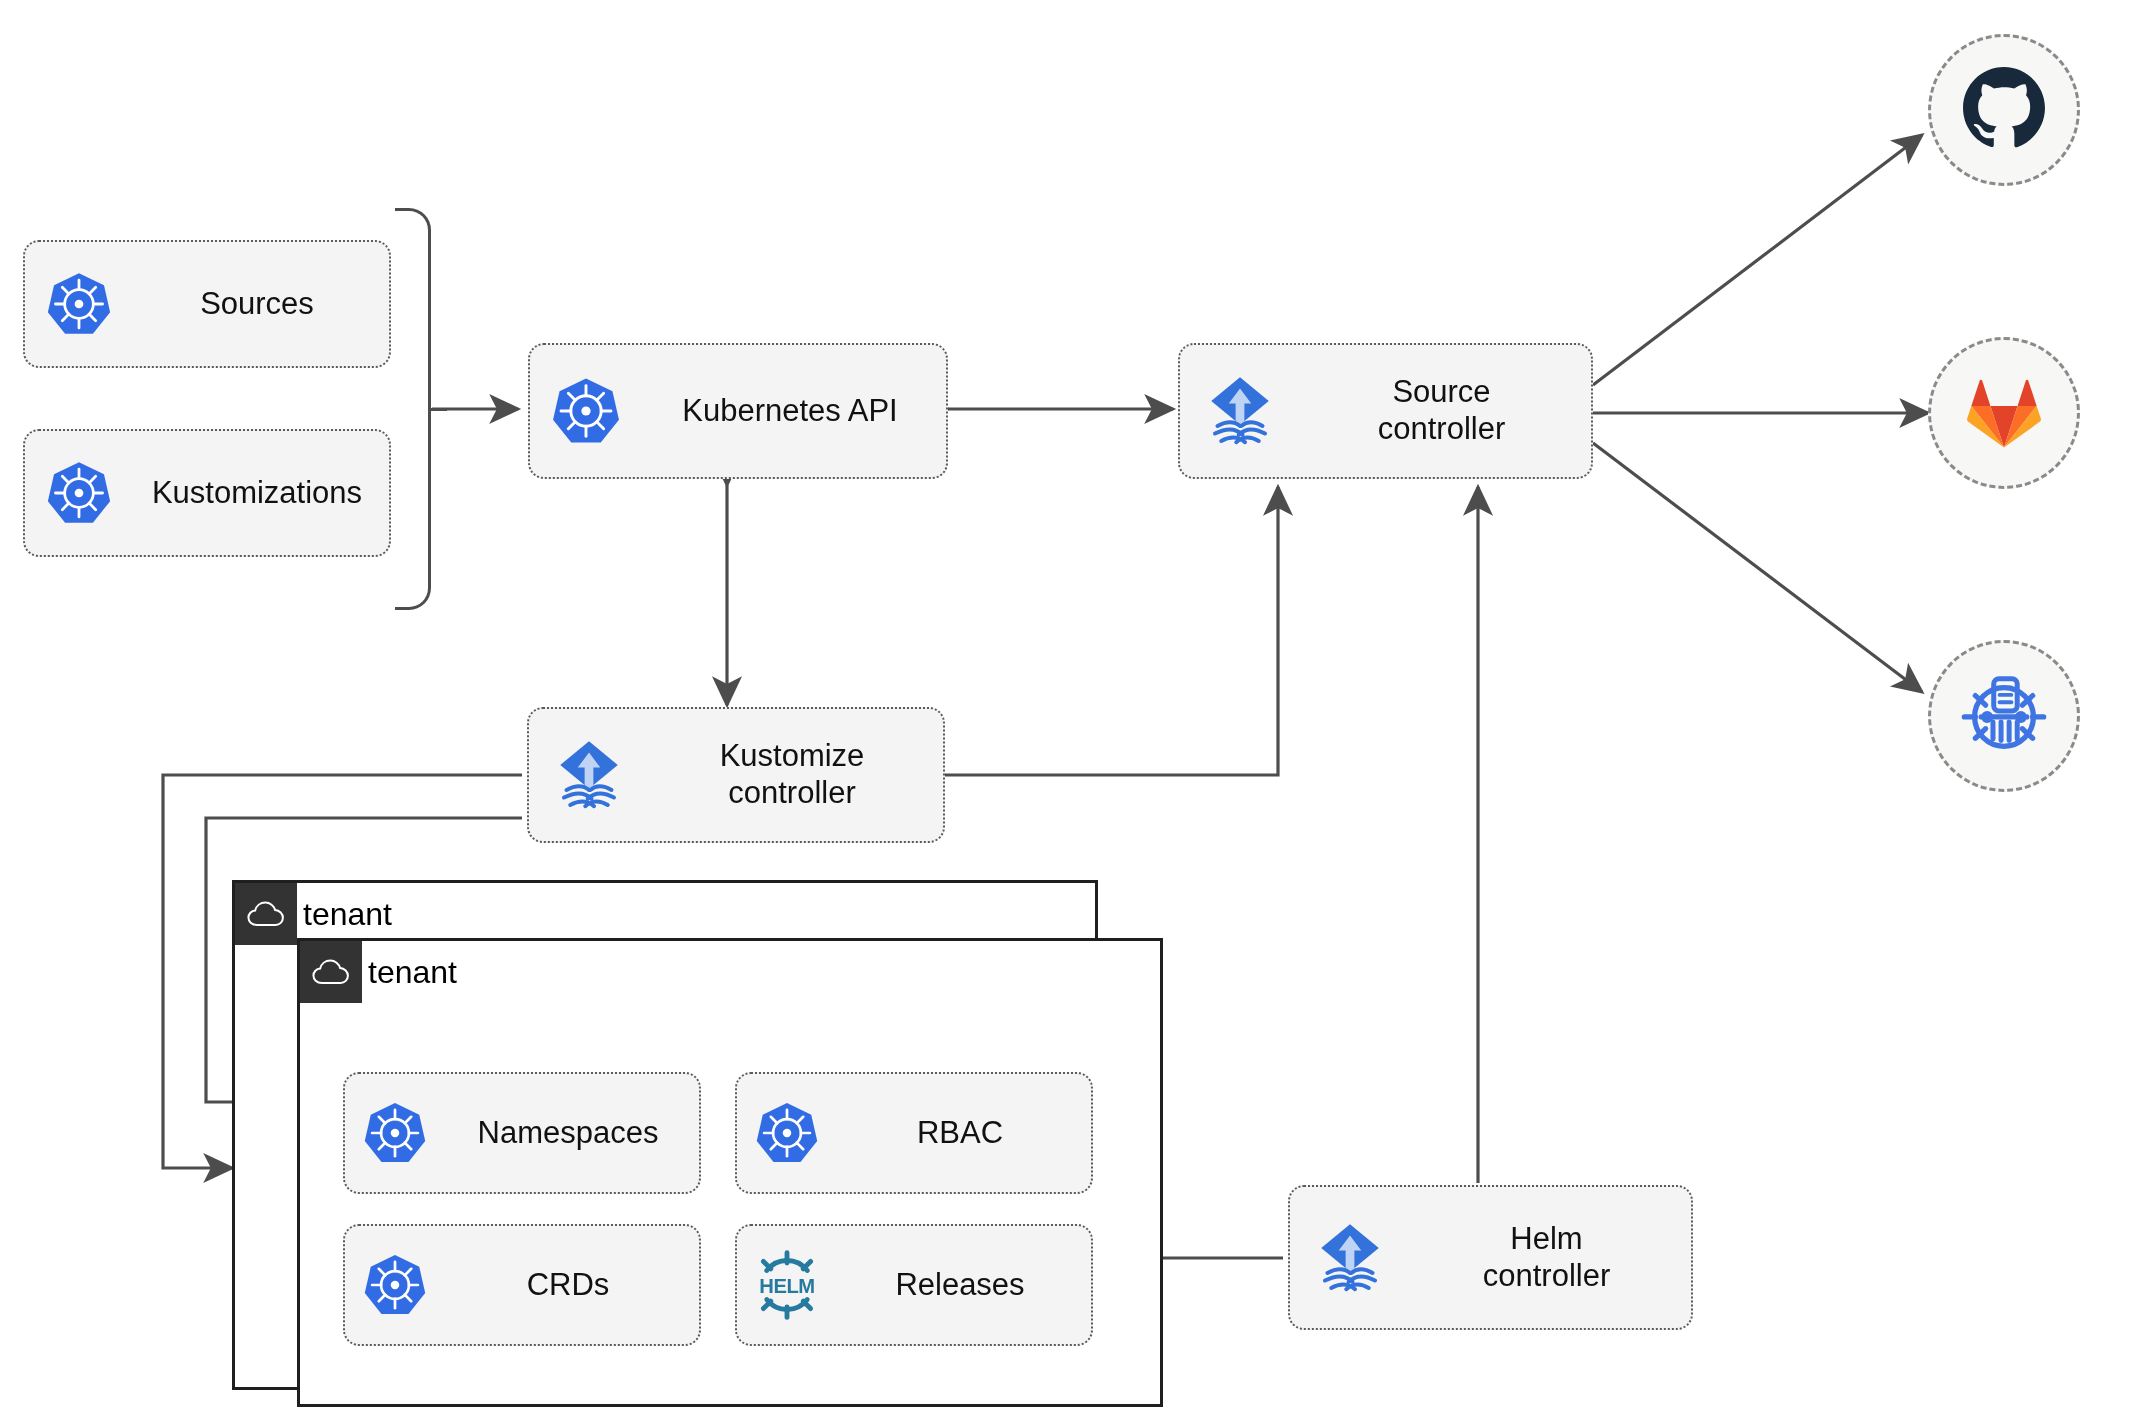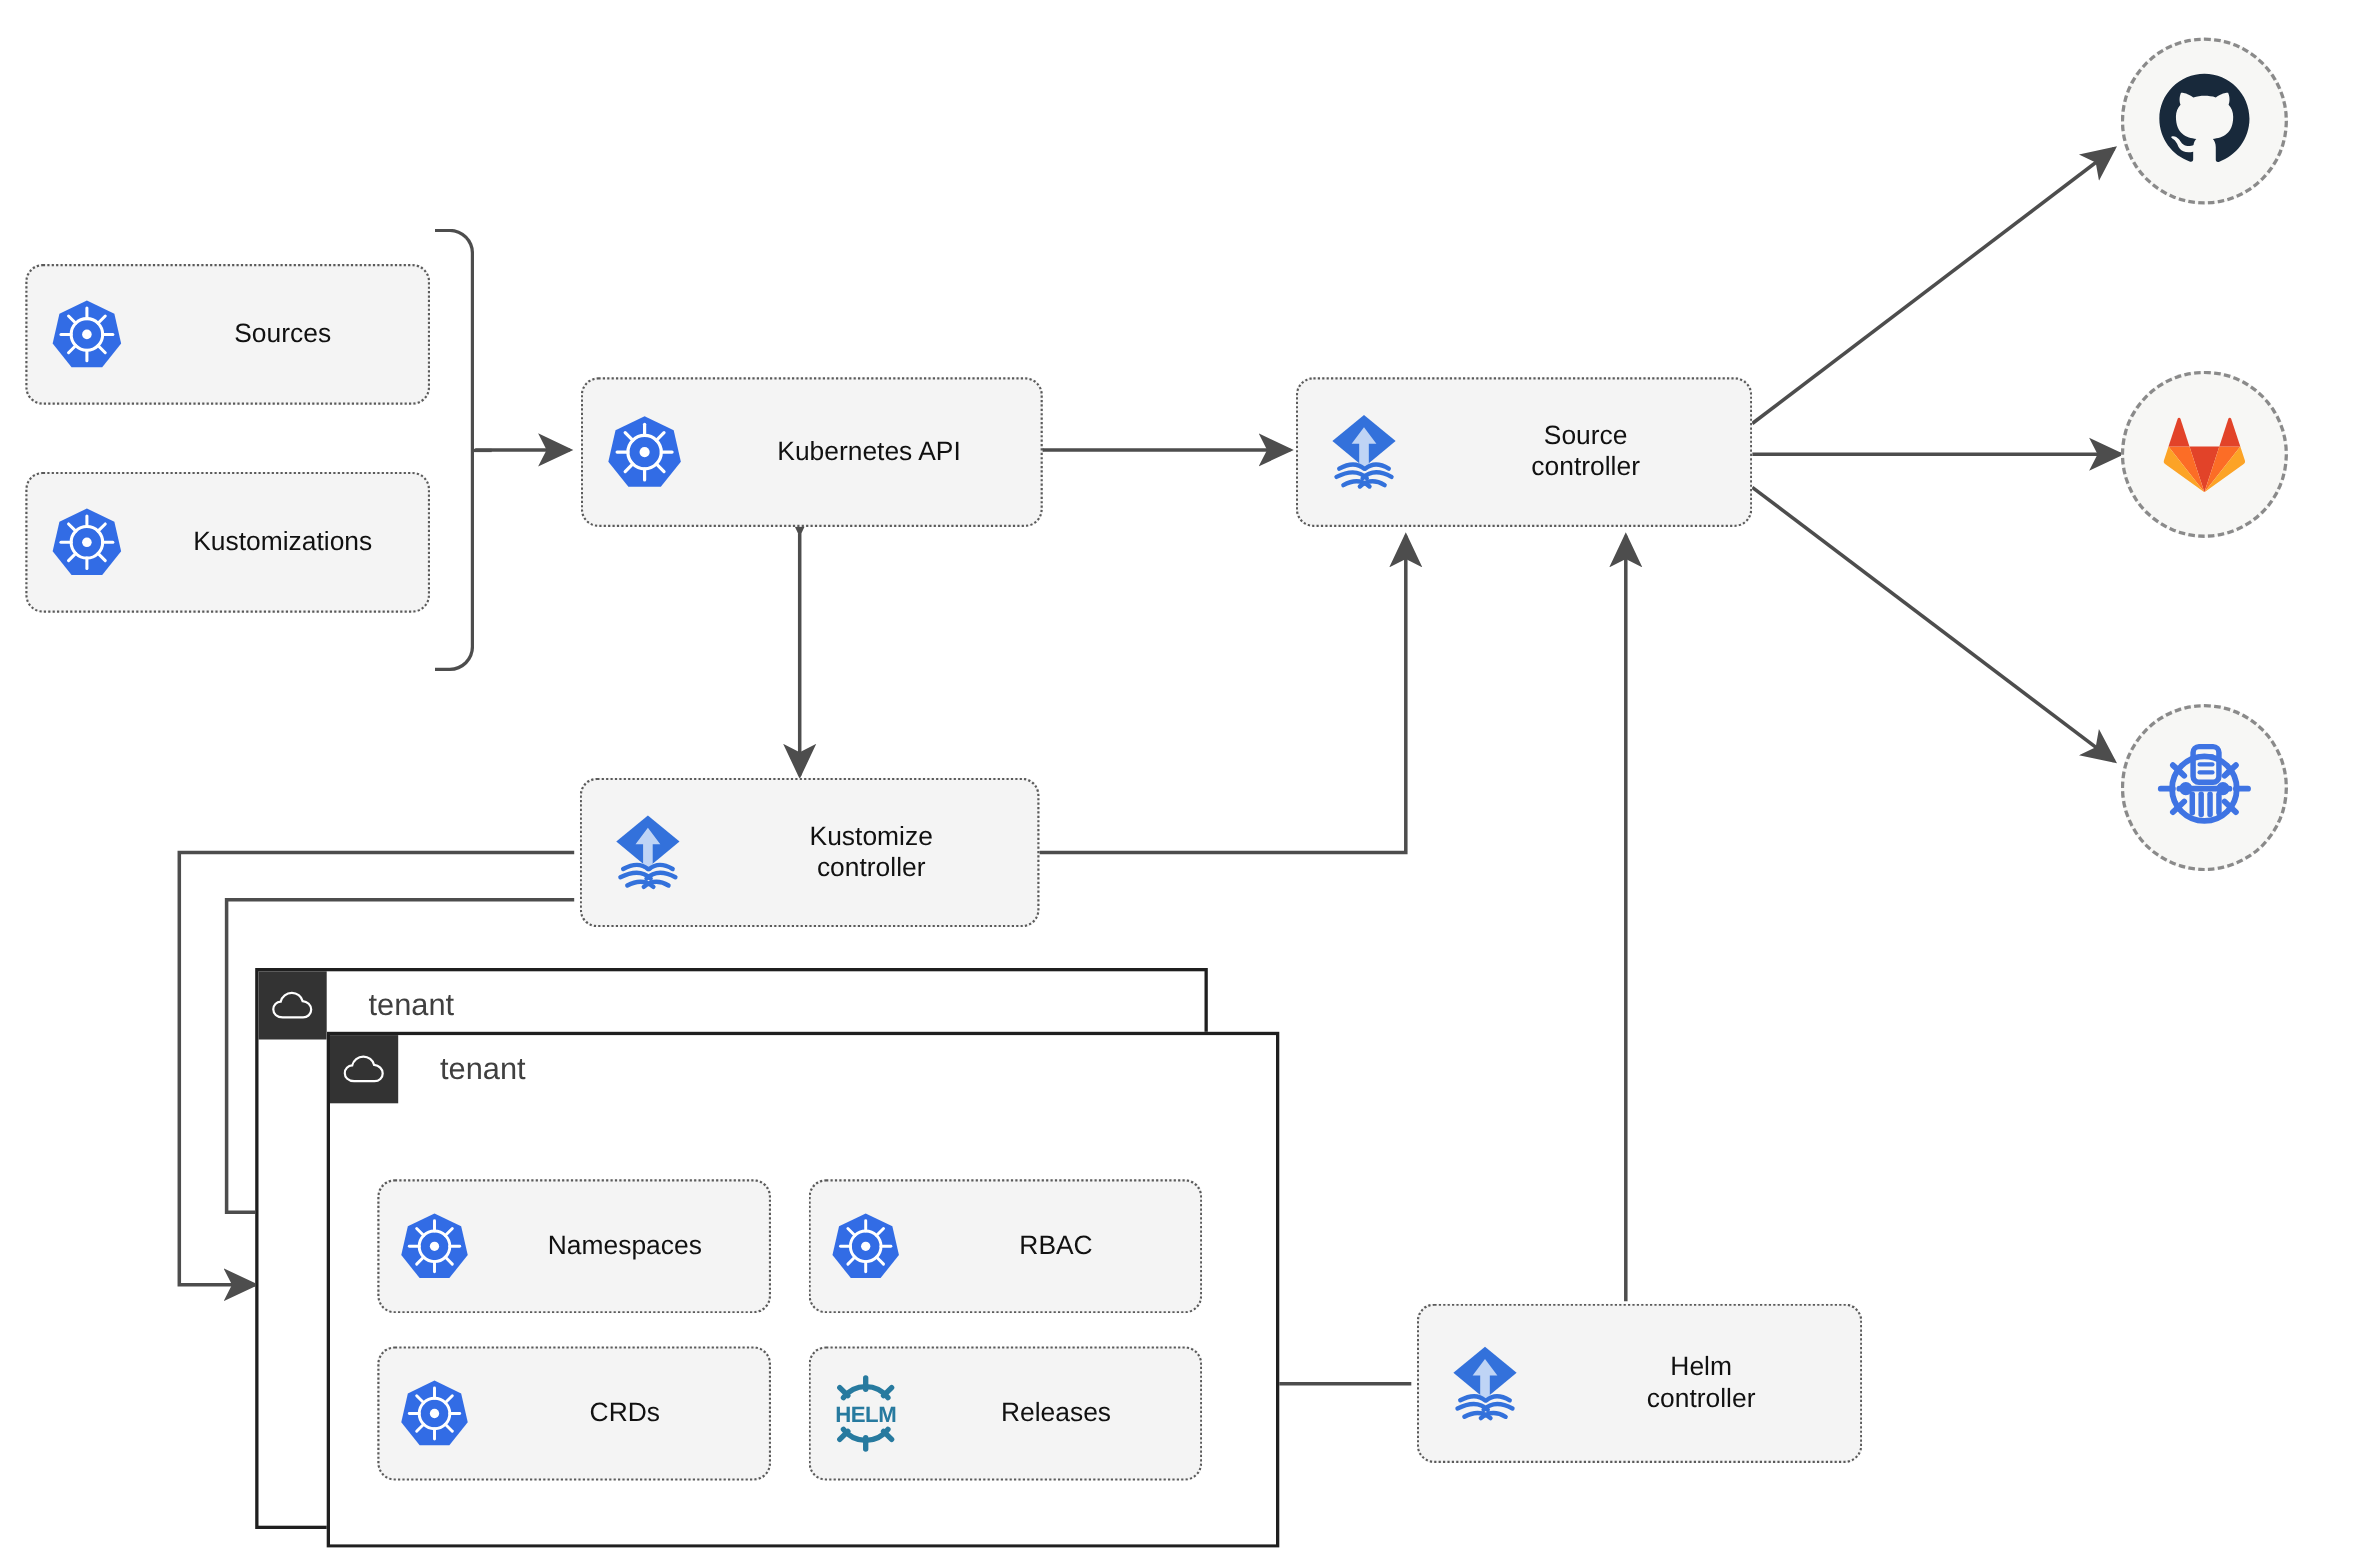--- a/index.html
+++ b/index.html
@@ -45,7 +45,7 @@
     flex: 1 1 auto;
     text-align: center;
     color: #111111;
-    font-size: 24px;
+    font-size: 31px;
     line-height: 1.18;
     white-space: pre-line;
     padding-right: 8px;

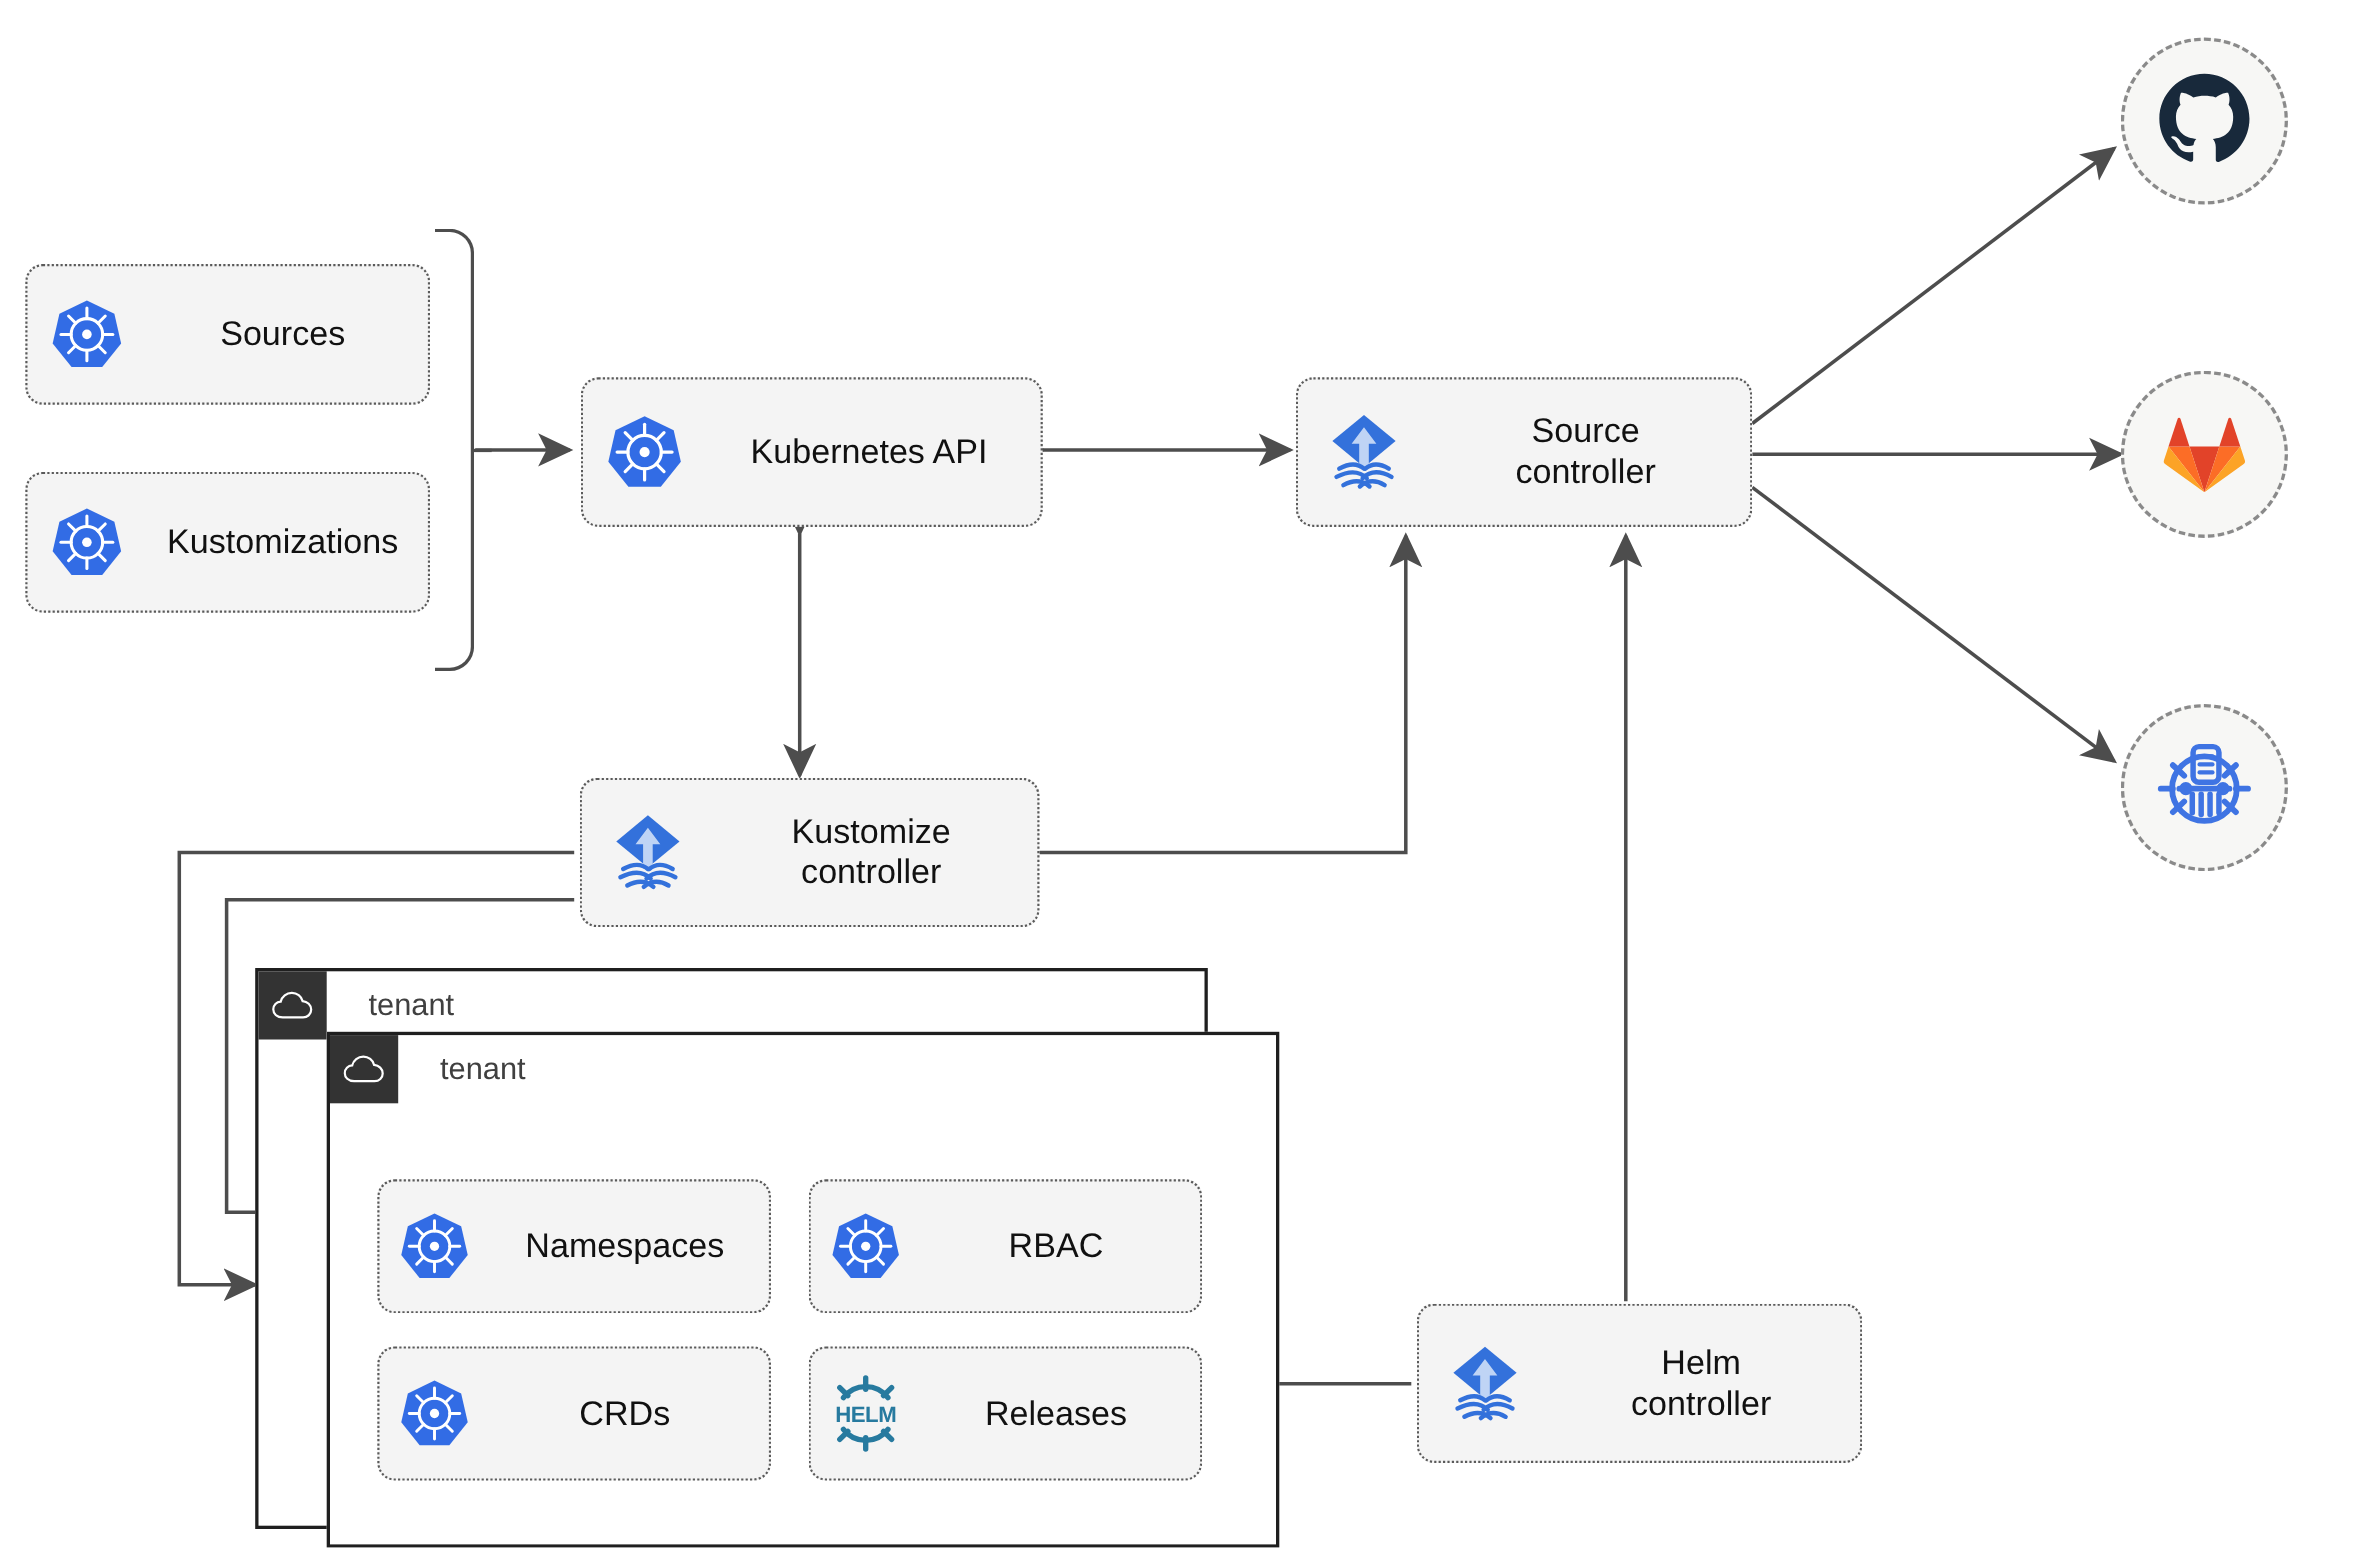--- a/index.html
+++ b/index.html
@@ -90,9 +90,9 @@
     flex: 0 0 auto;
   }
   .tenant-name {
-    padding-left: 38px;
-    font-size: 28px;
-    color: #404040;
+    padding-left: 6px;
+    font-size: 32px;
+    color: #000000;
   }
 
   

